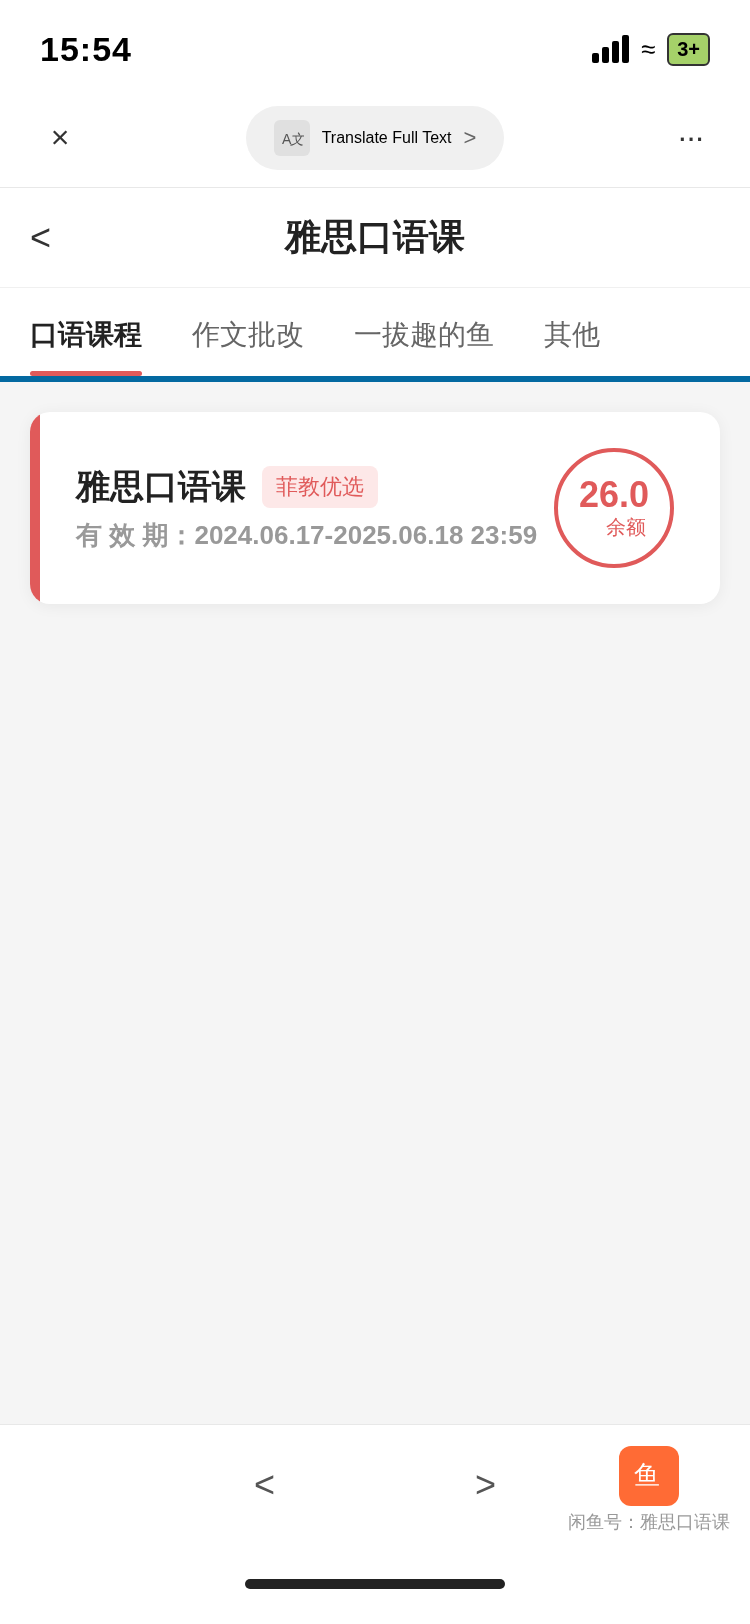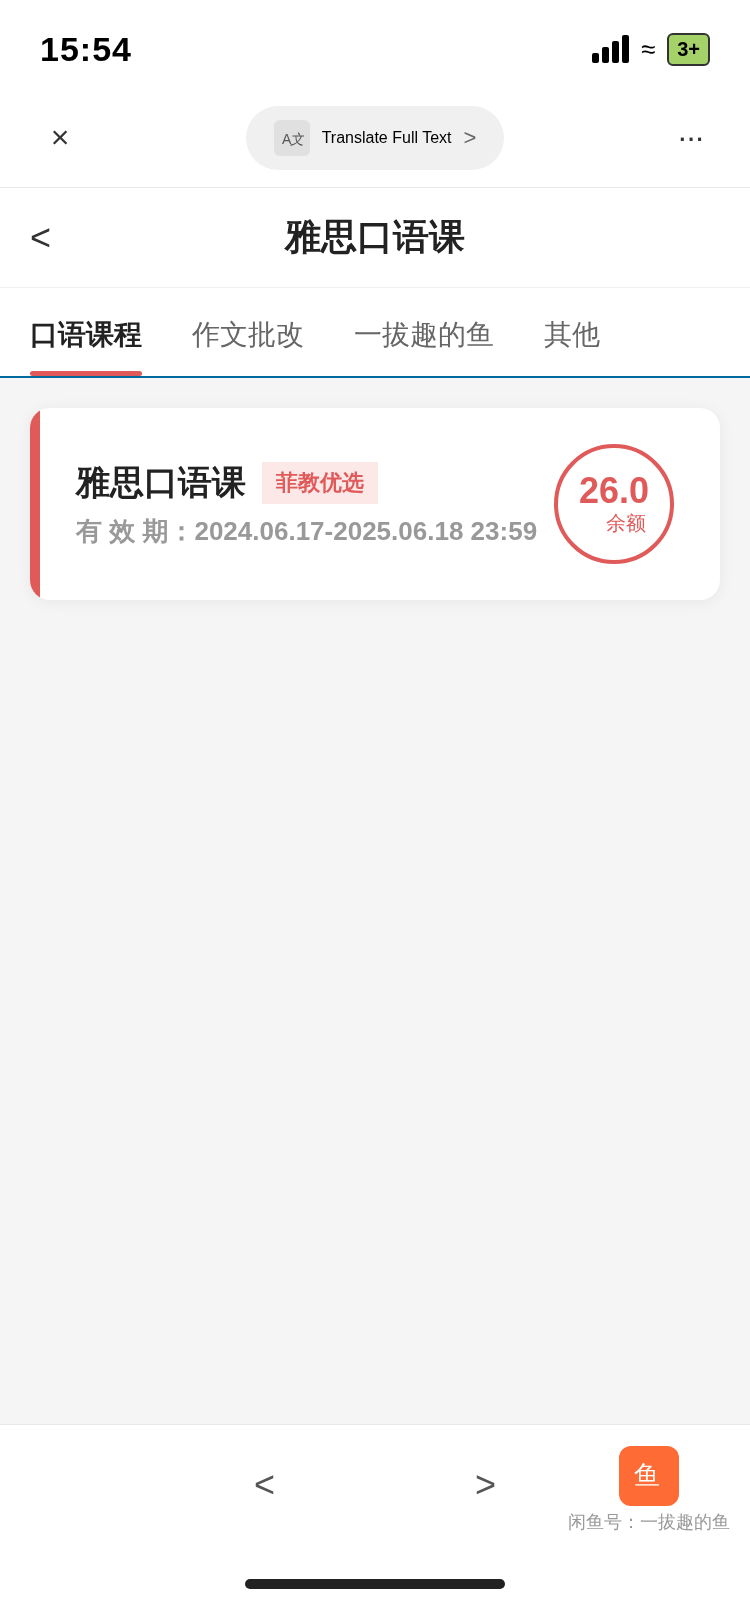--- a/index.html
+++ b/index.html
@@ -148,7 +148,7 @@
       display: flex;
       align-items: center;
       padding: 0 30px;
-      border-bottom: 2px solid #0369a1;
+      border-bottom: 6px solid #0369a1;
       gap: 50px;
     }
     .tab-item {

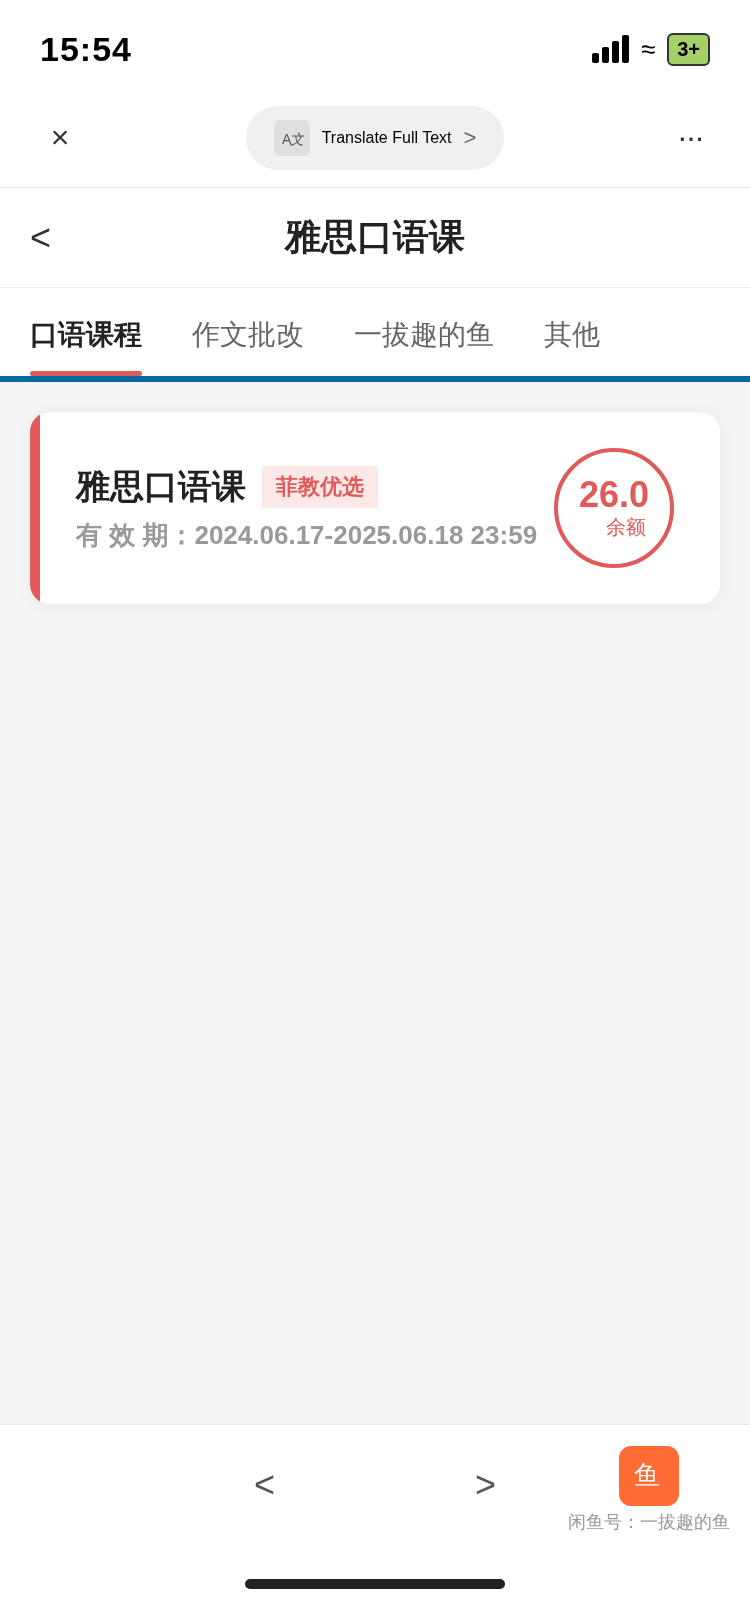--- a/index.html
+++ b/index.html
@@ -222,8 +222,8 @@
       color: #e05a5a;
       font-size: 22px;
       padding: 6px 14px;
-      border-radius: 0;
-      font-weight: 700;
+      border-radius: 8px;
+      font-weight: 400;
     }
     .card-meta {
       font-size: 26px;

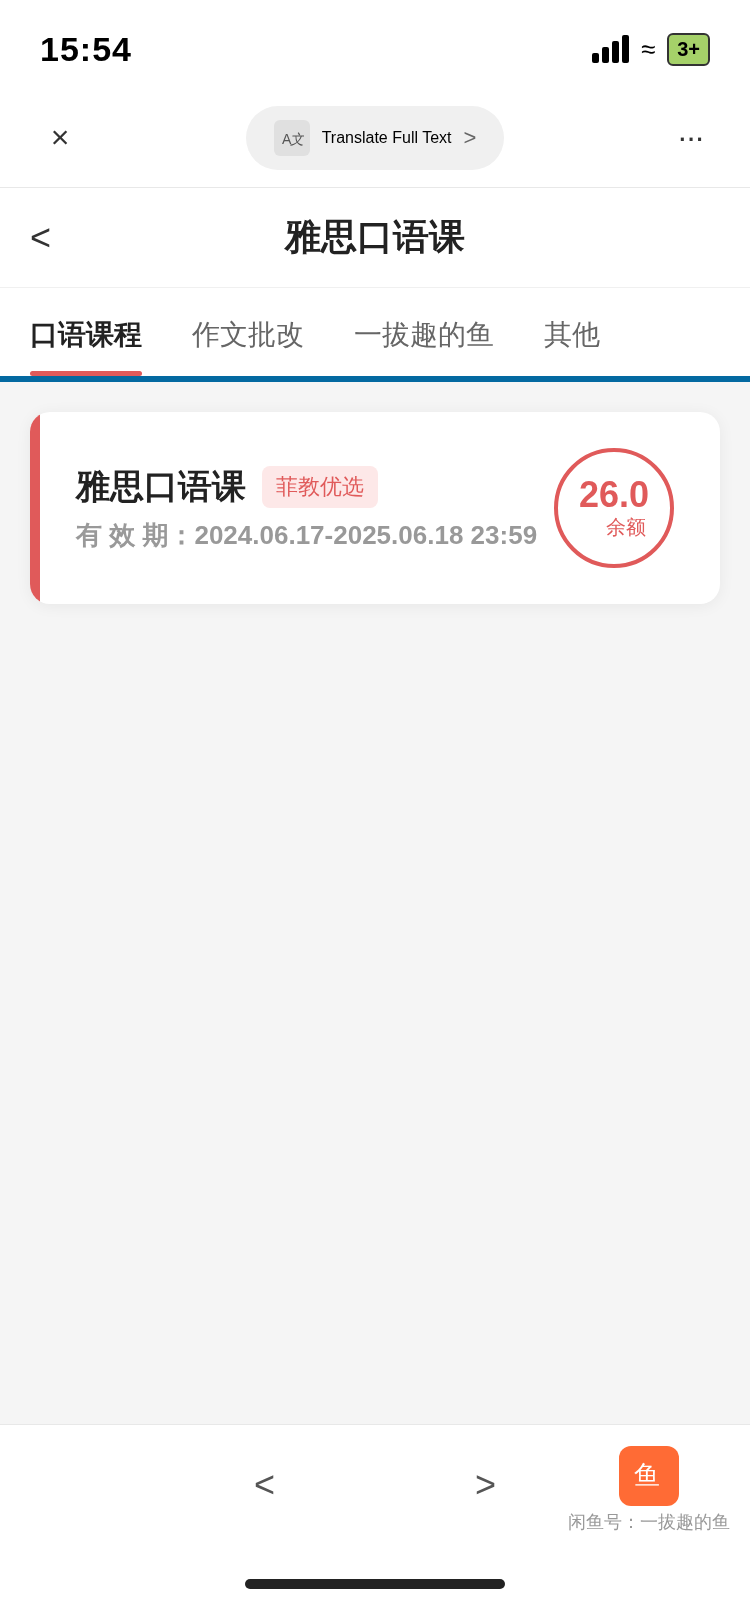--- a/index.html
+++ b/index.html
@@ -409,7 +409,7 @@
       <text x="5" y="28" font-size="26" fill="white">鱼</text>
     </svg>
   </div>
-  <span class="watermark-text">闲鱼号：一拔趣的鱼</span>
+  <span class="watermark-text">闲鱼号：雅思口语课</span>
 </div>
 
 <div class="home-indicator">

